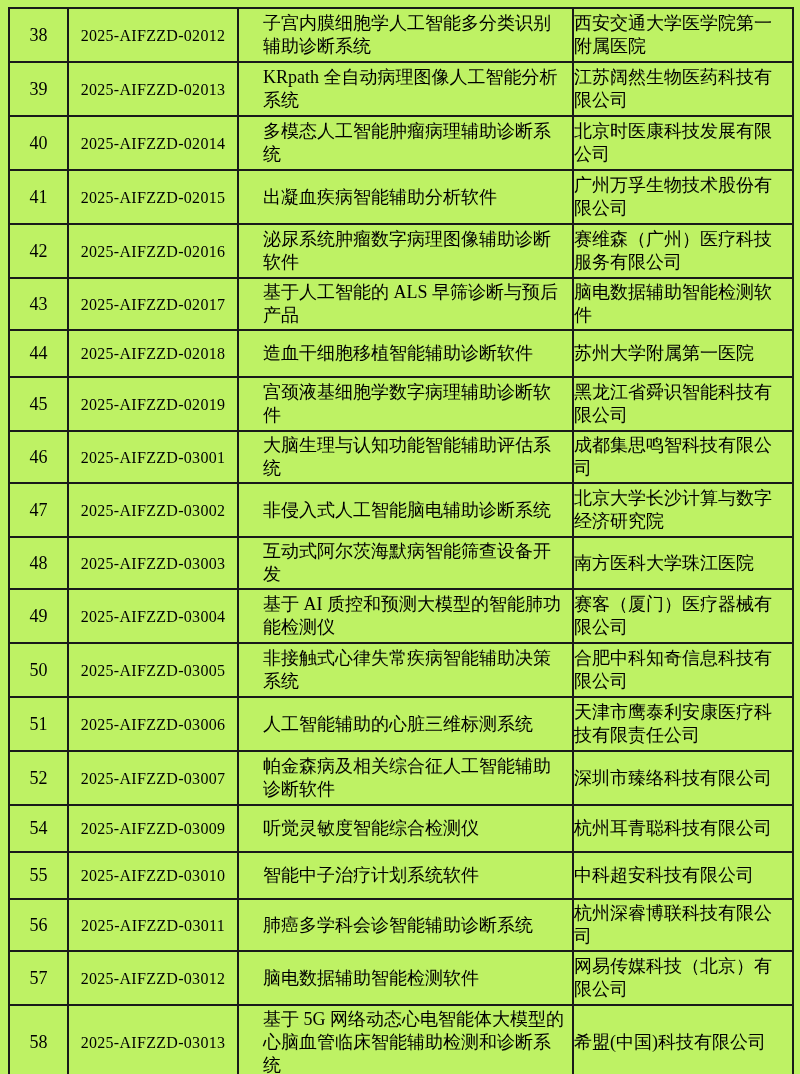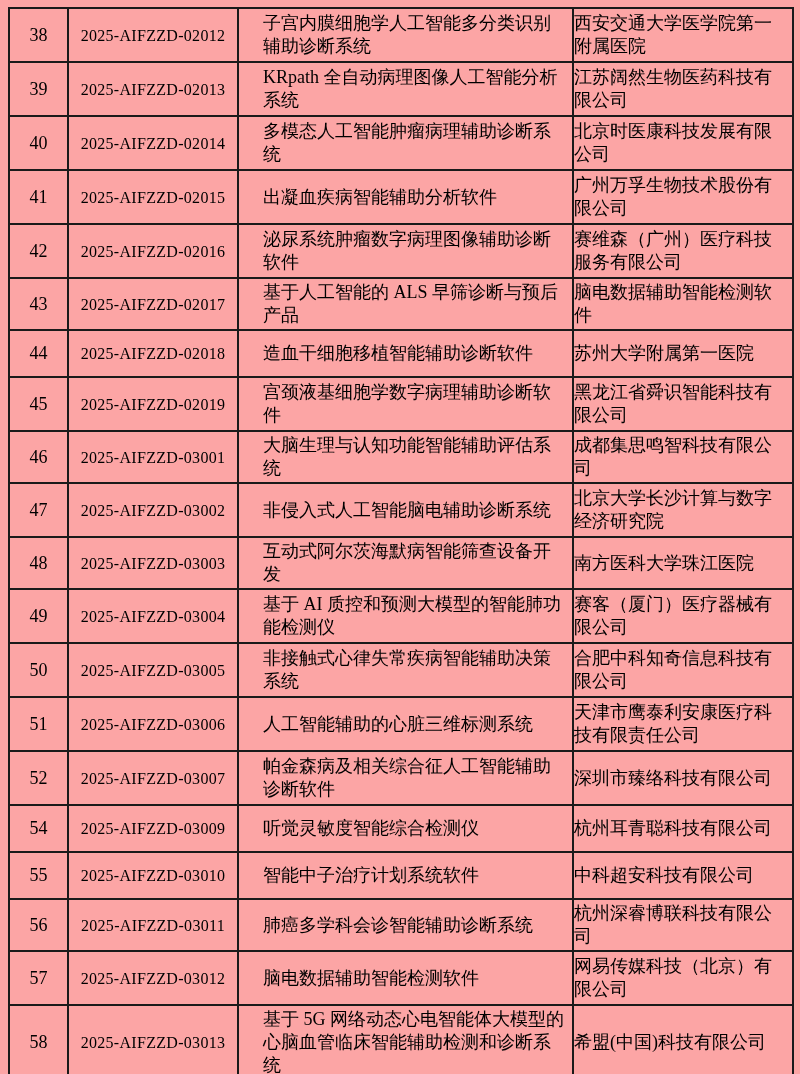--- a/index.html
+++ b/index.html
@@ -7,7 +7,7 @@
     position: relative;
     width: 800px;
     height: 1074px;
-    background: #fca5a5;
+    background: #bef264;
     color: #000000;
     font-family: "Liberation Serif", "DejaVu Serif", serif;
     overflow: hidden;

